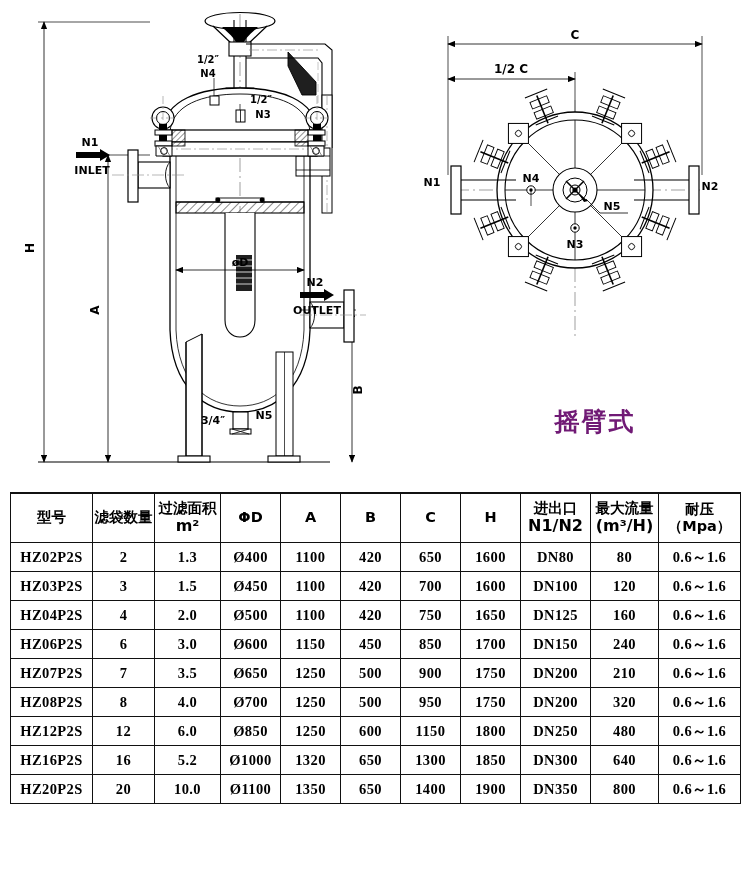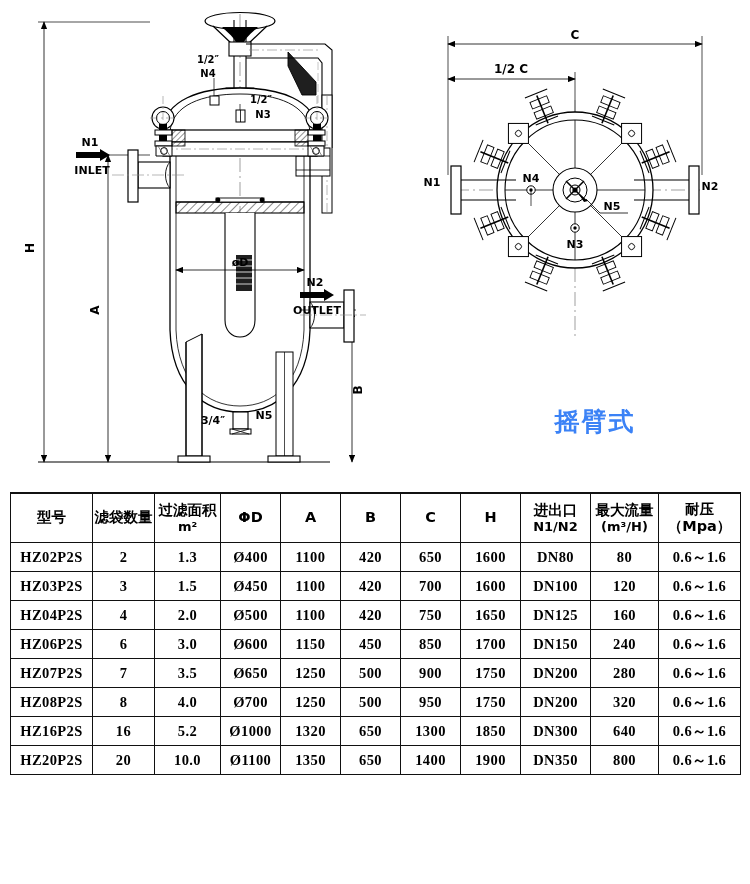--- a/index.html
+++ b/index.html
@@ -13,7 +13,7 @@
   .caption{
     position:absolute;left:505px;top:405px;width:180px;text-align:center;
     font-family:"DejaVu Sans", sans-serif;font-weight:bold;font-size:25px;
-    color:#3b82f6;letter-spacing:2px;
+    color:#701a75;letter-spacing:2px;
   }
   
   .spec-wrap{position:absolute;left:10px;top:492px;width:730px;}

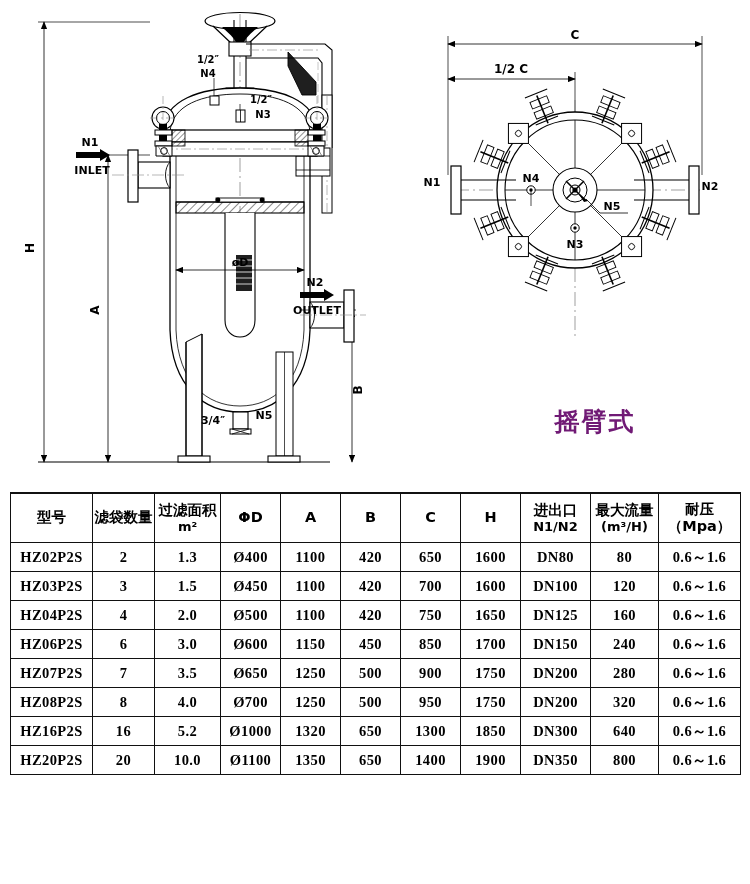--- a/index.html
+++ b/index.html
@@ -29,7 +29,7 @@
     font-family:"DejaVu Sans", sans-serif;}
   table.spec td{height:28px;font-size:14.5px;letter-spacing:.4px;}
   table.spec tr:first-child th{border-top:2px solid #111;}
-  .hdr-sub{font-size:13px;display:block;font-weight:bold;}
+  .hdr-sub{font-size:16px;display:block;font-weight:bold;}
   .cjk{font-family:"DejaVu Sans", sans-serif;font-size:14.5px;}
   col.c0{width:82px}col.c1{width:62px}col.c2{width:66px}col.c3{width:60px}
   col.c4{width:60px}col.c5{width:60px}col.c6{width:60px}col.c7{width:60px}

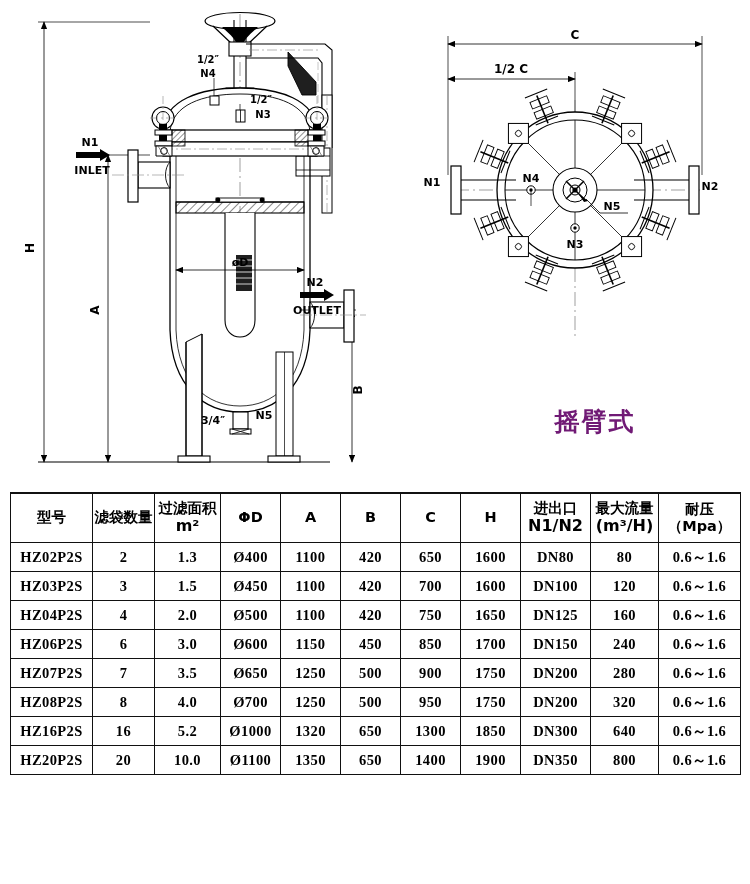--- a/index.html
+++ b/index.html
@@ -482,7 +482,7 @@
           <td>900</td>
           <td>1750</td>
           <td>DN200</td>
-          <td>280</td>
+          <td>210</td>
           <td>0.6～1.6</td>
         </tr>
         <tr>

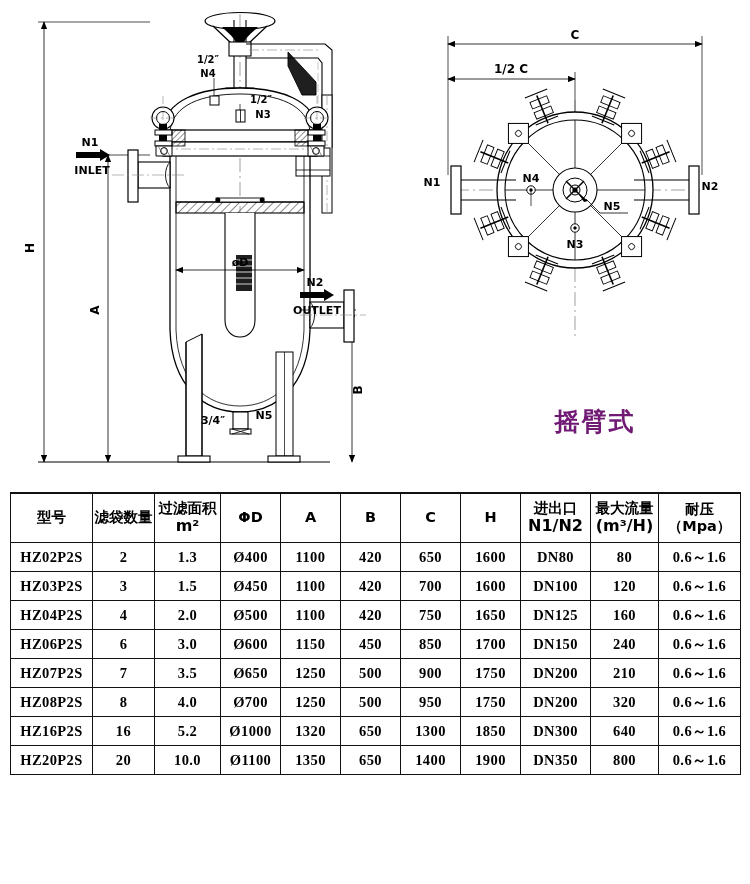--- a/index.html
+++ b/index.html
@@ -499,6 +499,19 @@
           <td>0.6～1.6</td>
         </tr>
         <tr>
+          <td>HZ12P2S</td>
+          <td>12</td>
+          <td>6.0</td>
+          <td>Ø850</td>
+          <td>1250</td>
+          <td>600</td>
+          <td>1150</td>
+          <td>1800</td>
+          <td>DN250</td>
+          <td>480</td>
+          <td>0.6～1.6</td>
+        </tr>
+        <tr>
           <td>HZ16P2S</td>
           <td>16</td>
           <td>5.2</td>

